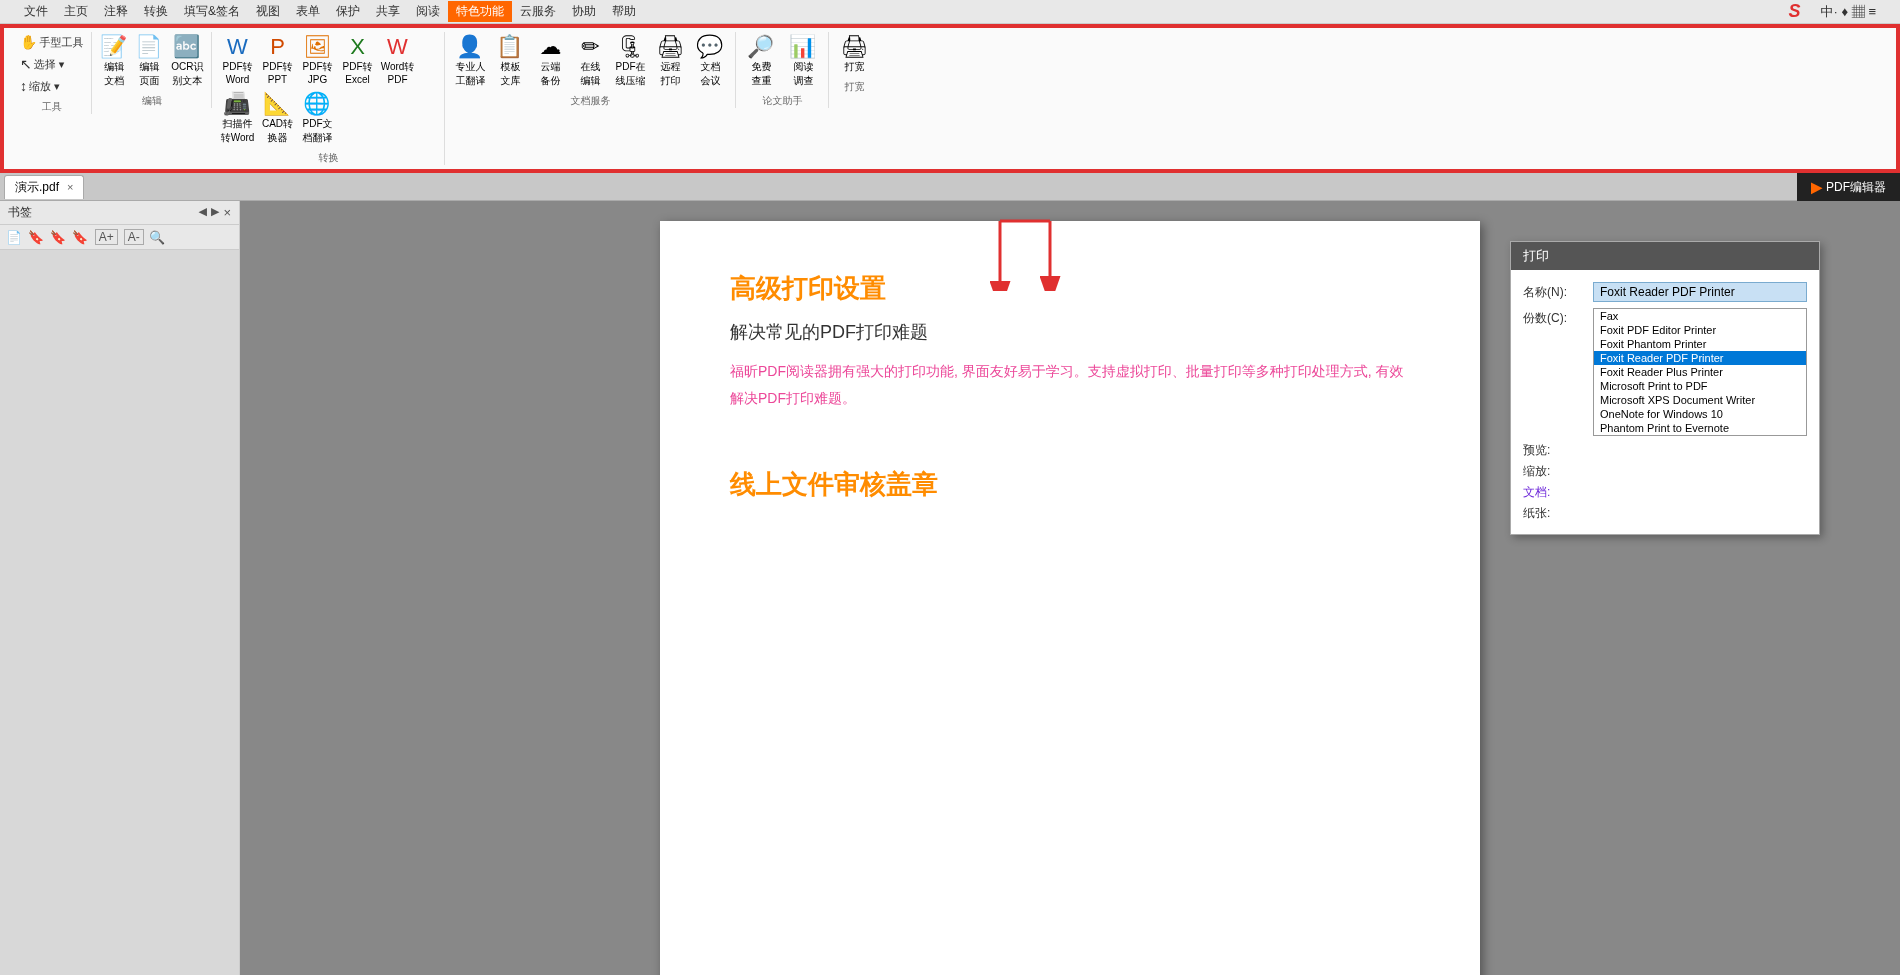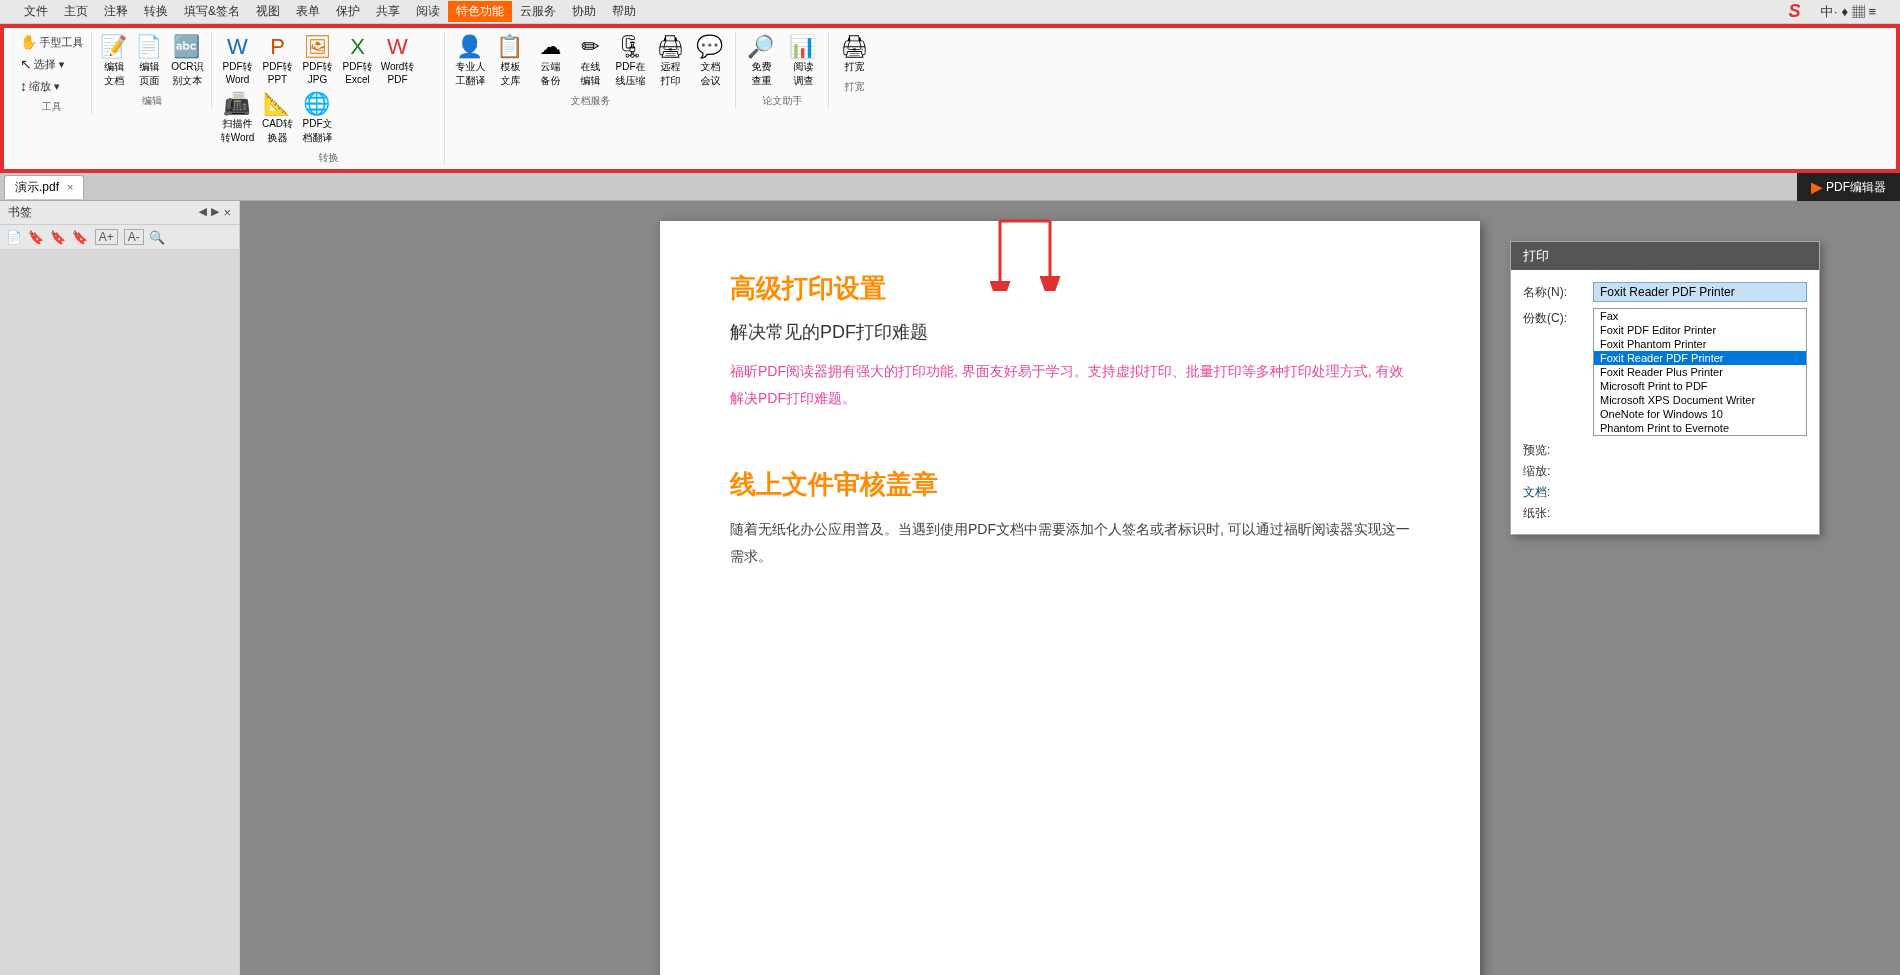--- a/index.html
+++ b/index.html
@@ -275,7 +275,7 @@
               <span style="font-size:12px;color:#333;min-width:70px;">缩放:</span>
             </div>
             <div style="display:flex;margin-bottom:4px;">
-              <span style="font-size:12px;color:#0c4a6e;min-width:70px;">文档:</span>
+              <span style="font-size:12px;color:#6d28d9;min-width:70px;">文档:</span>
             </div>
             <div style="display:flex;">
               <span style="font-size:12px;color:#333;min-width:70px;">纸张:</span>

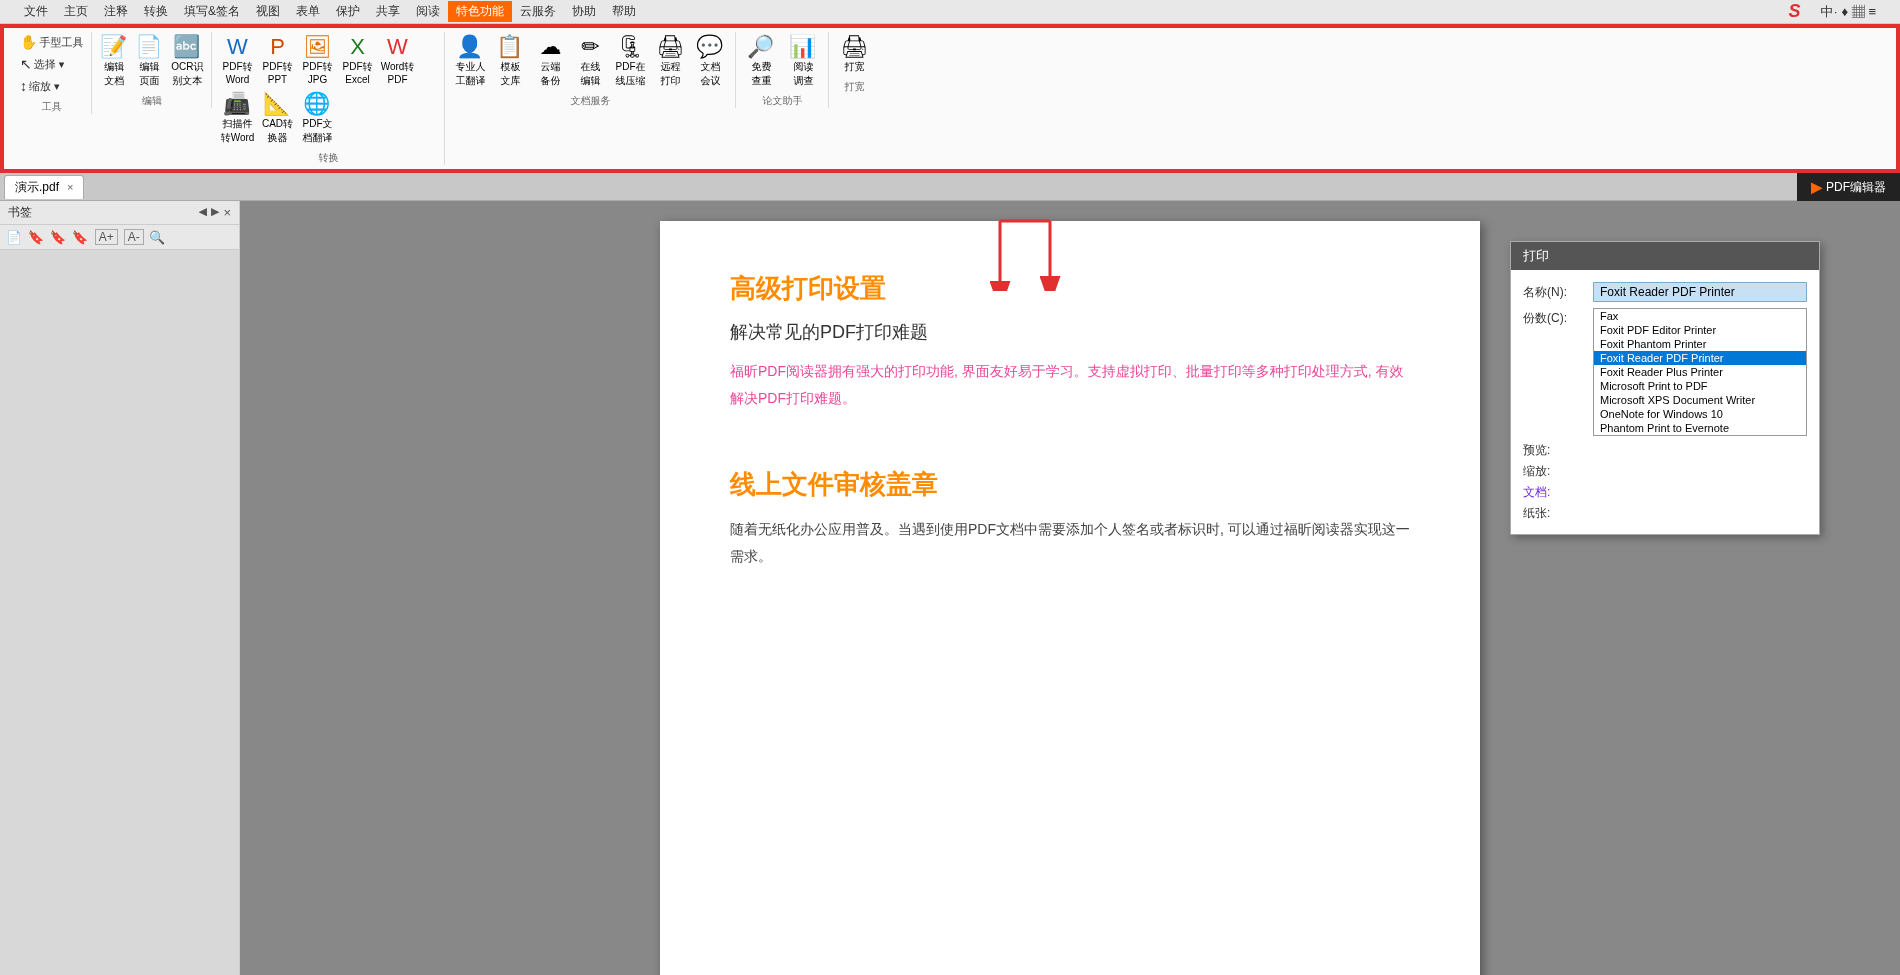--- a/index.html
+++ b/index.html
@@ -240,7 +240,6 @@
         <p style="font-size:14px;color:#ec4899;line-height:1.9;margin-bottom:56px;">福昕PDF阅读器拥有强大的打印功能, 界面友好易于学习。支持虚拟打印、批量打印等多种打印处理方式, 有效解决PDF打印难题。</p>
 
         <h2 style="color:#ff8c00;font-size:26px;font-weight:bold;margin-bottom:14px;">线上文件审核盖章</h2>
-        <p style="font-size:14px;color:#444;line-height:1.9;">随着无纸化办公应用普及。当遇到使用PDF文档中需要添加个人签名或者标识时, 可以通过福昕阅读器实现这一需求。</p>
 
         <div style="position:absolute;right:-340px;top:20px;width:310px;background:white;border:1px solid #aaa;box-shadow:3px 3px 8px rgba(0,0,0,0.3);">
           <div style="background:#555555;color:white;padding:5px 12px;font-size:13px;">打印</div>

